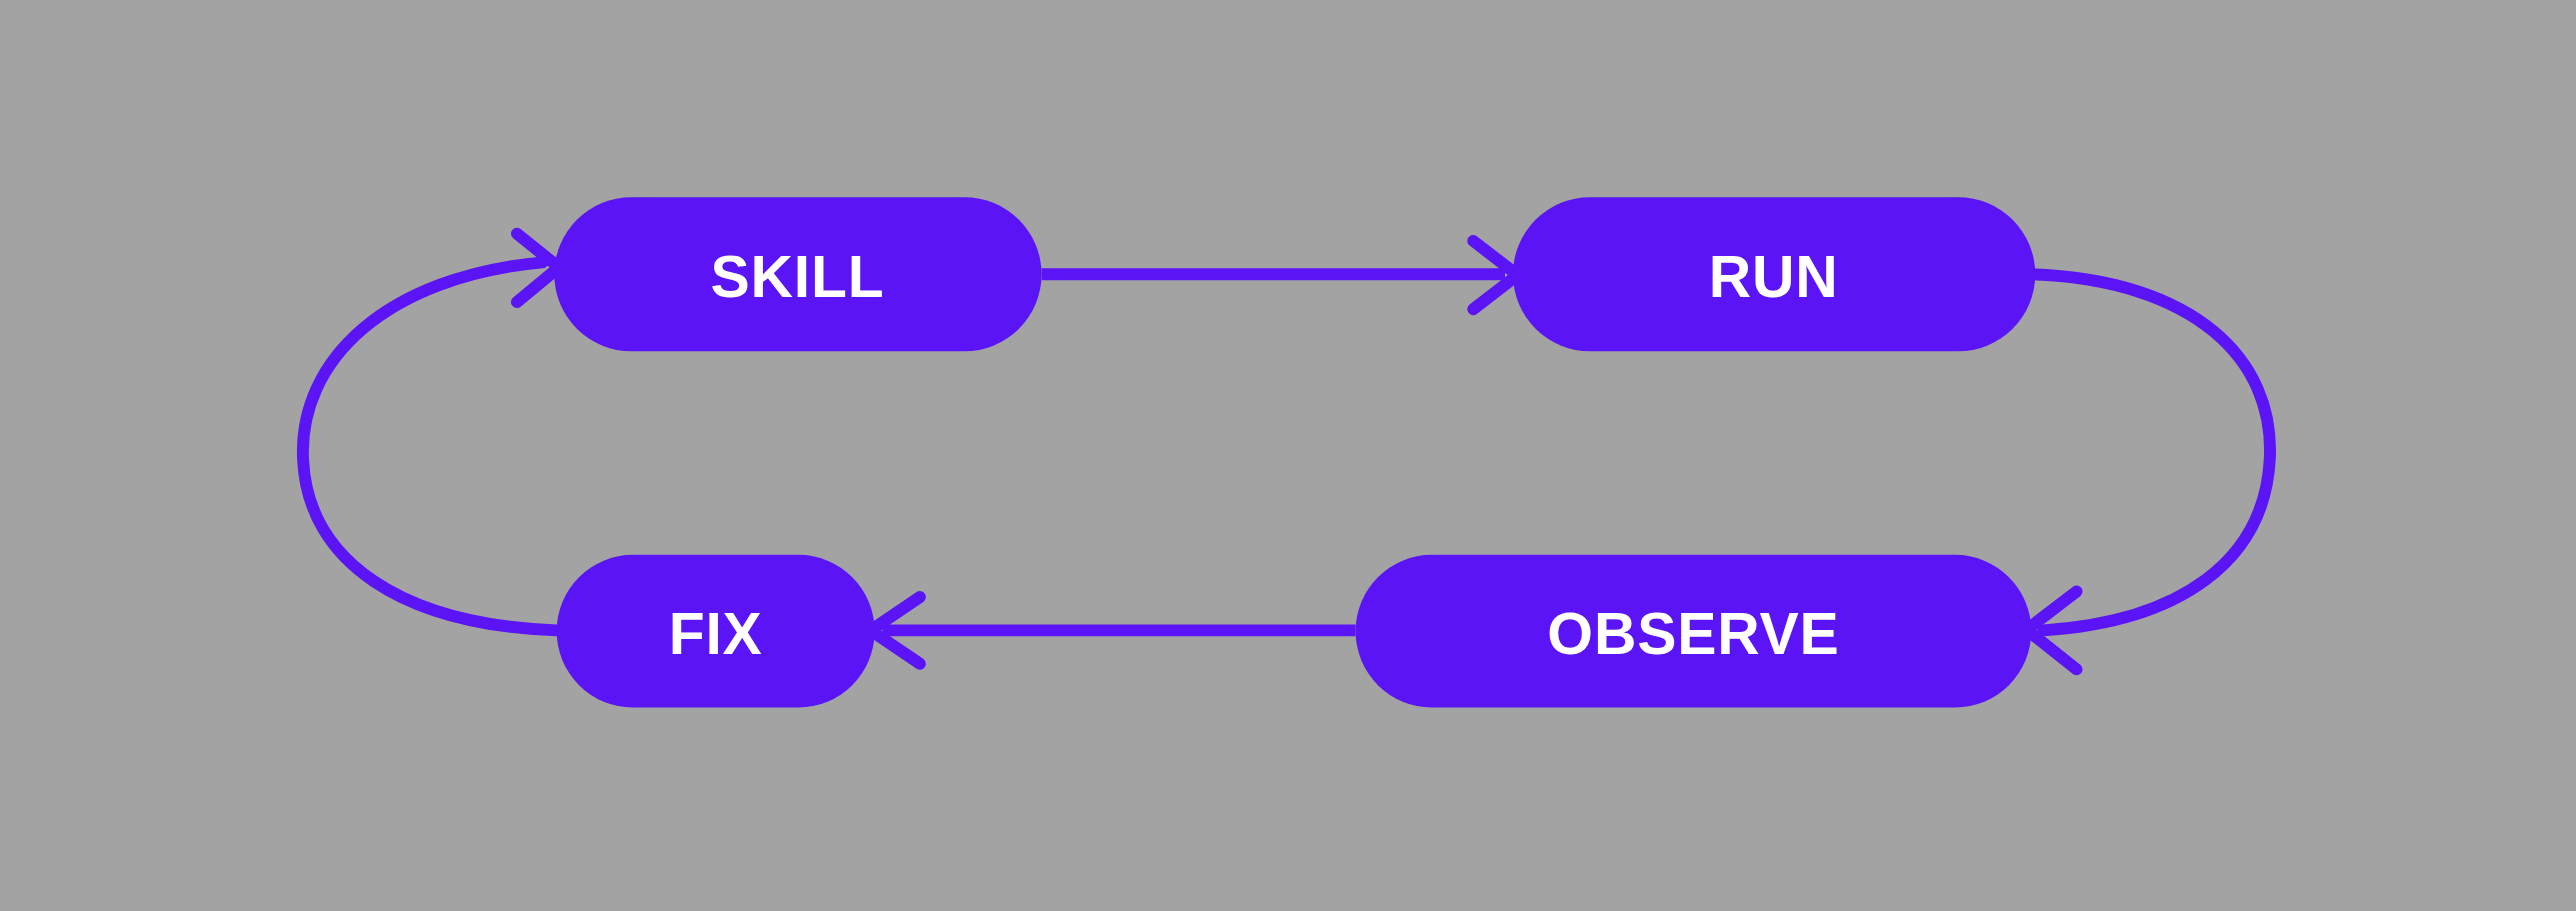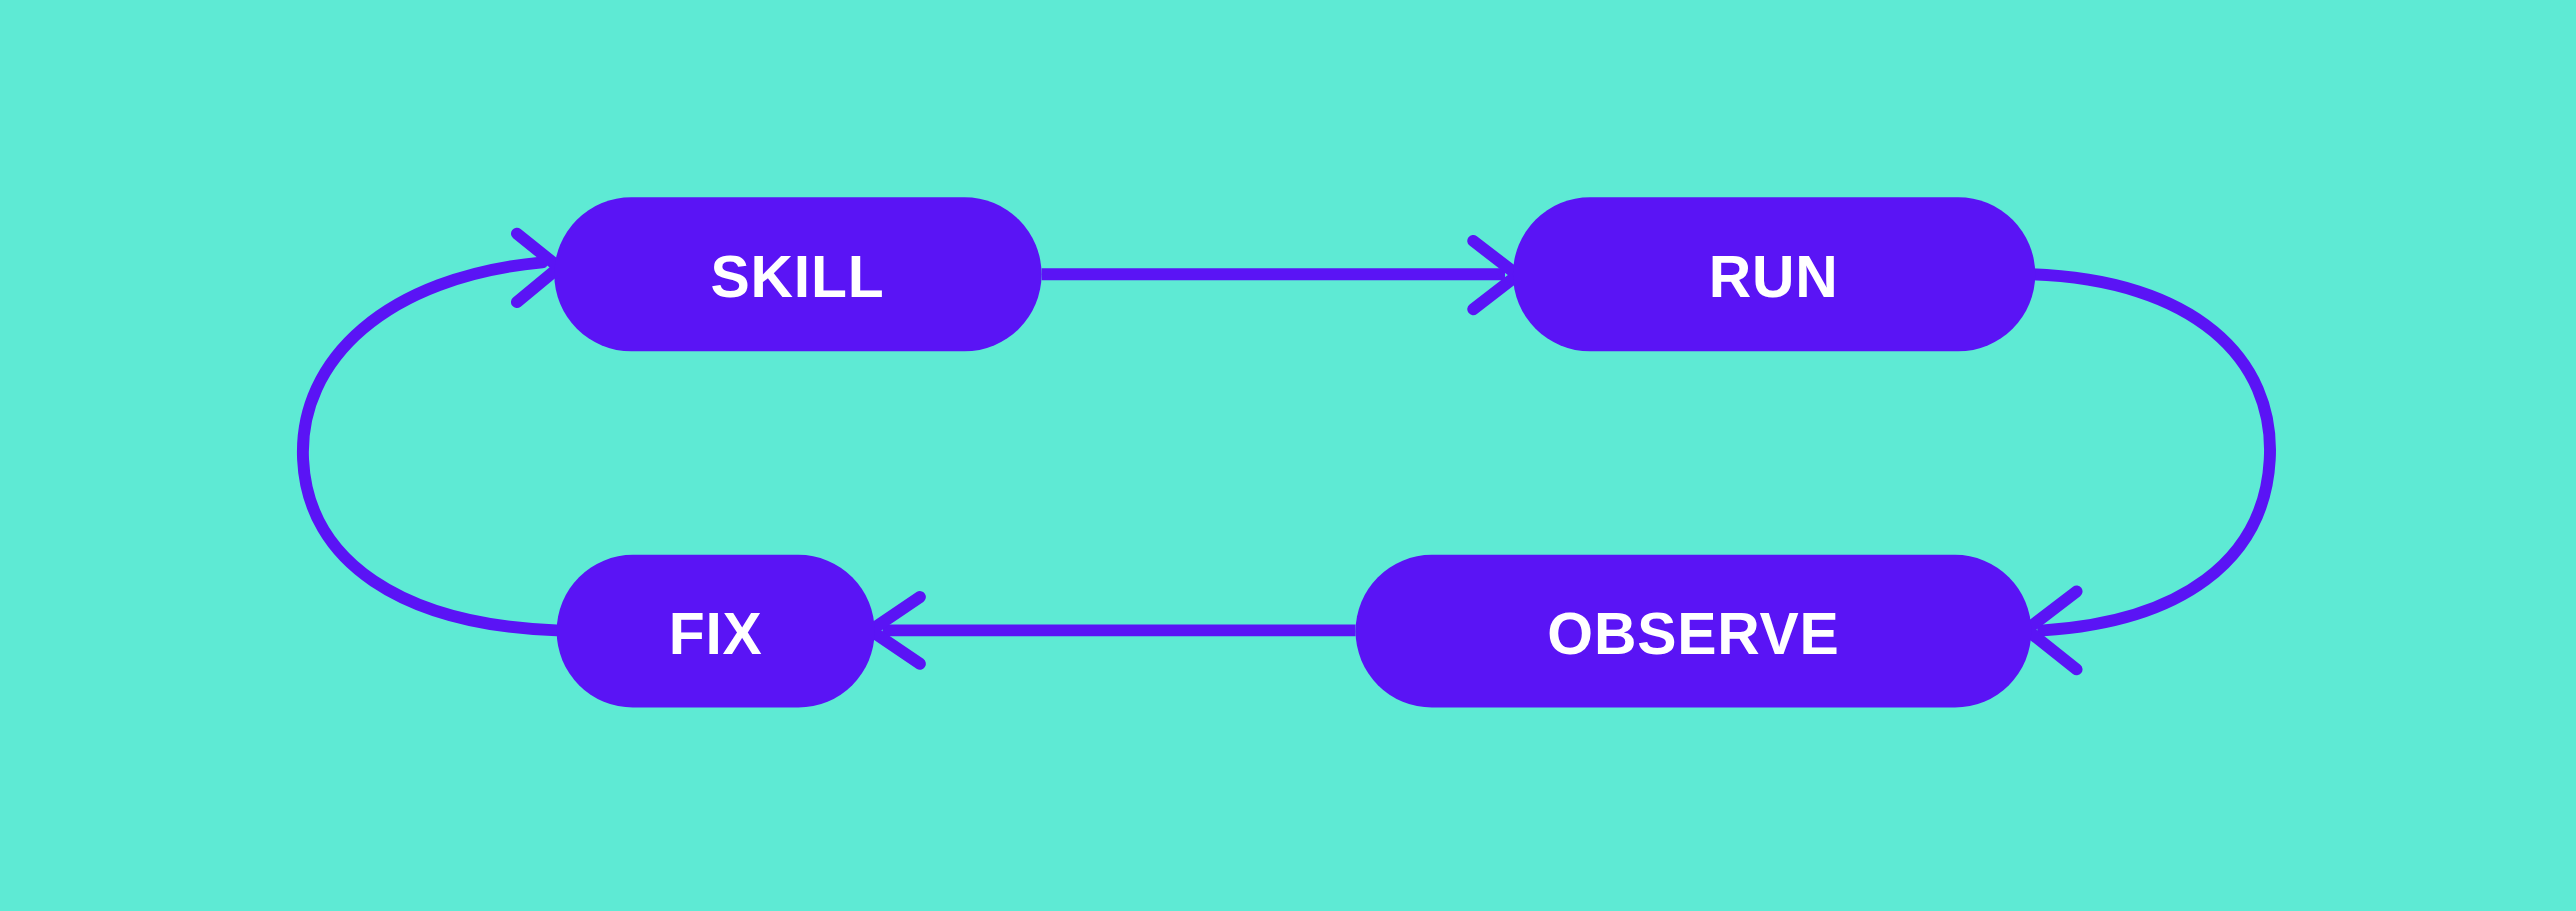--- a/index.html
+++ b/index.html
@@ -17,7 +17,7 @@
     position: relative;
     width: 2576px;
     height: 911px;
-    background: #5eead4;
+    background: #a3a3a3;
   }
   #flow-svg {
     position: absolute;

